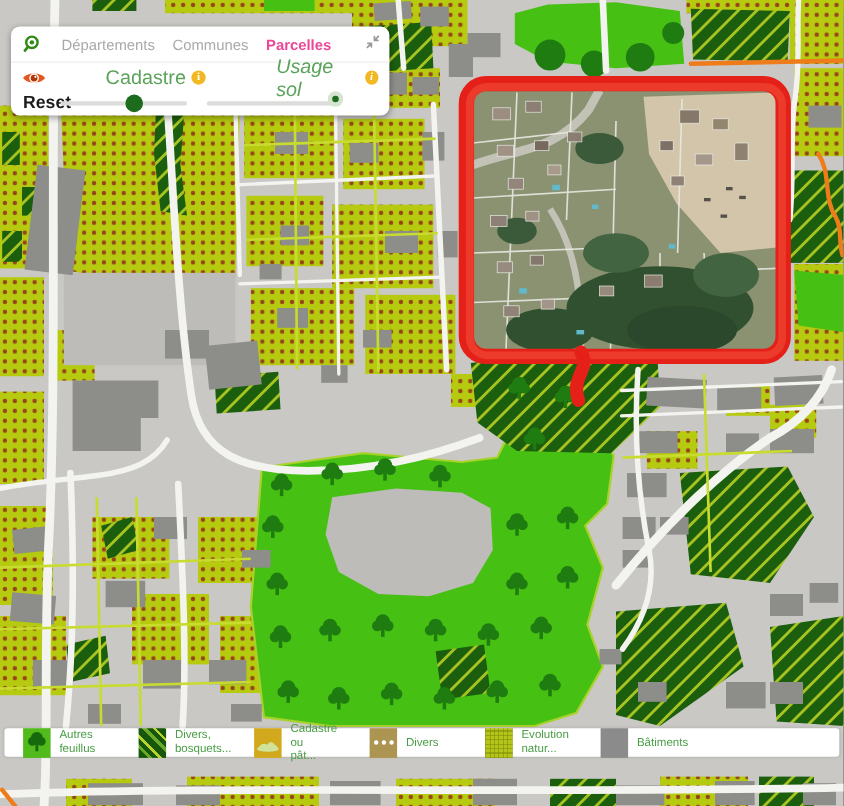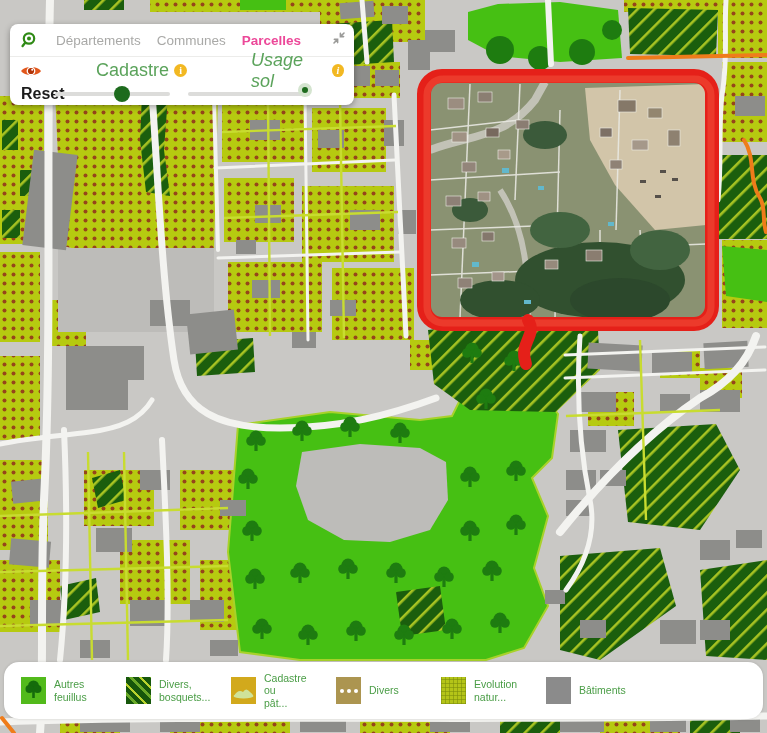--- a/index.html
+++ b/index.html
@@ -31,7 +31,7 @@
   .knob2{left:100%;margin-left:-12px;top:-9px;width:14px;height:14px;border:4px solid #d4e4cf;}
 
   
-  .legend{position:absolute;left:4px;top:662px;width:759px;height:57px;background:#fff;border-radius:15px;
+  .legend{position:absolute;left:4px;top:662px;width:759px;height:26px;background:#fff;border-radius:3px;
           display:flex;align-items:center;z-index:20;box-shadow:0 0 3px rgba(0,0,0,.15);}
   .legend-item{display:flex;align-items:center;width:105px;padding-left:17px;flex:0 0 auto;}
   .swatch{width:25px;height:27px;flex:0 0 auto;margin-right:8px;position:relative;overflow:hidden;}

